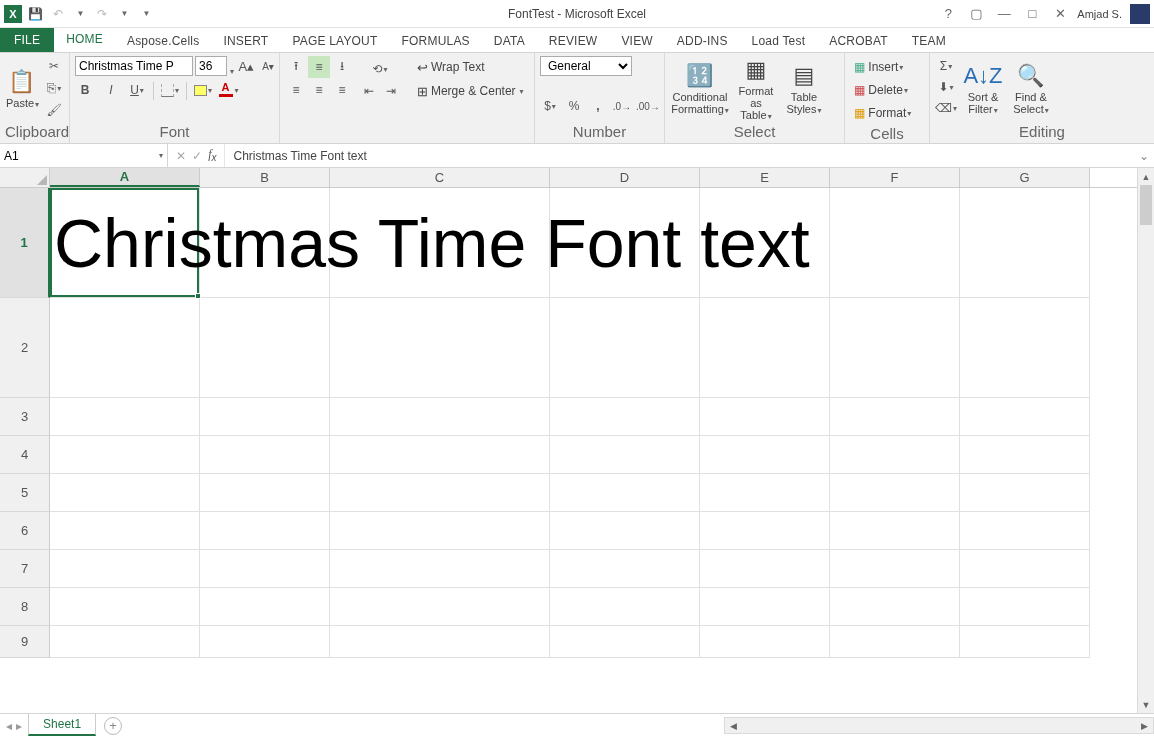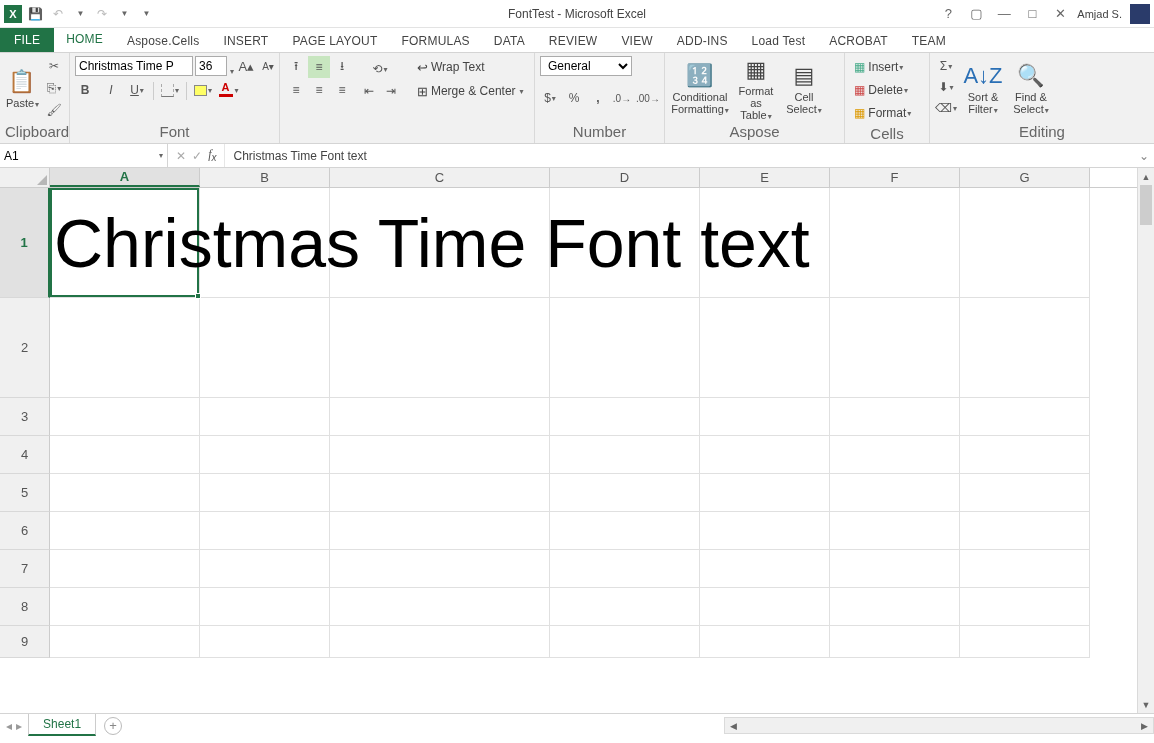--- a/index.html
+++ b/index.html
@@ -234,7 +234,7 @@
   </div>
 
   <div class="group" style="width:130px">
-    <div class="group-body col" style="gap:12px">
+    <div class="group-body col" style="gap:20px">
       <div class="row">
           <select class="combo num-combo"><option>General</option></select>
         </div>

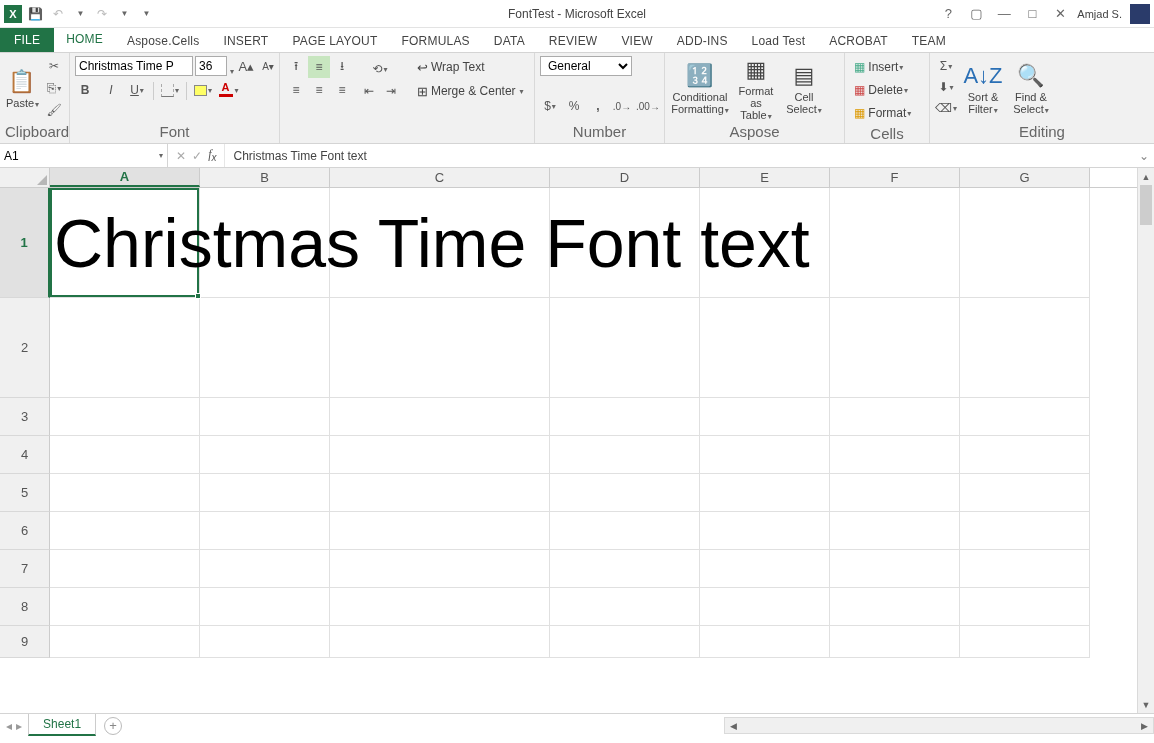--- a/index.html
+++ b/index.html
@@ -263,7 +263,7 @@
         </div>
       <div class="bigbtn">
           <div class="big-ic">▤</div>
-          <div class="lbl"><span>Cell Select</span><span class="dd">▾</span></div>
+          <div class="lbl"><span>Table Styles</span><span class="dd">▾</span></div>
         </div>
     </div>
     <div class="group-label">Aspose</div>

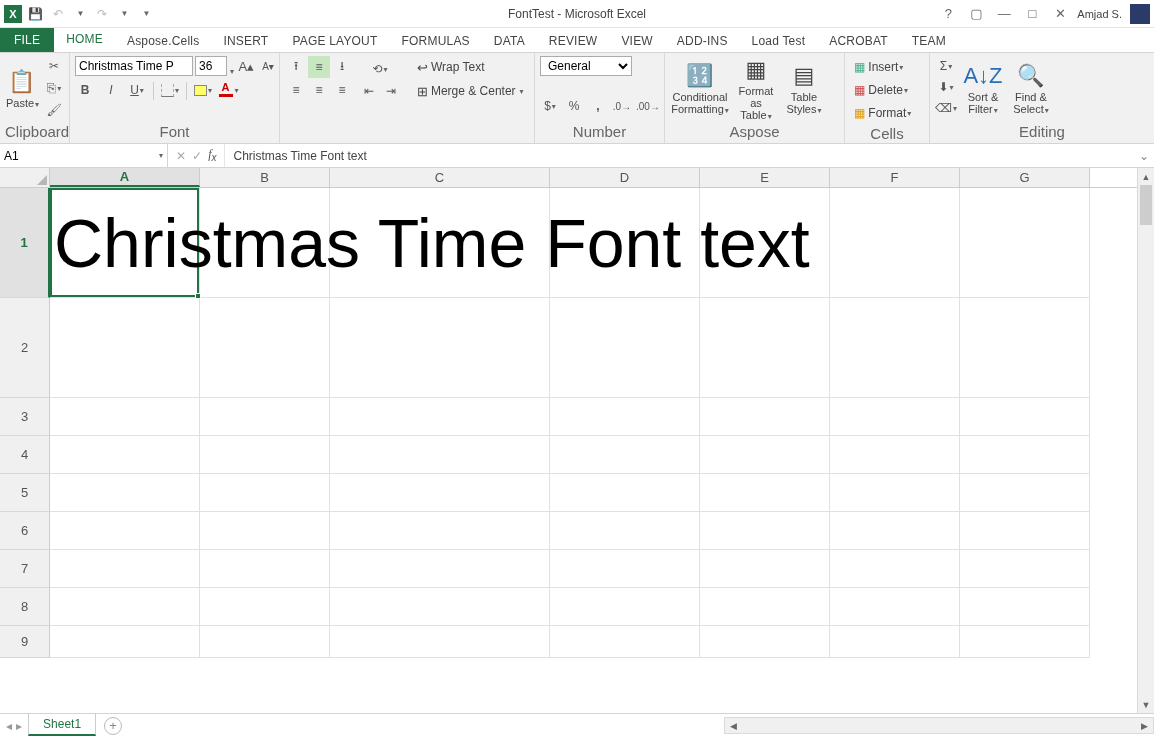--- a/index.html
+++ b/index.html
@@ -266,7 +266,7 @@
           <div class="lbl"><span>Table Styles</span><span class="dd">▾</span></div>
         </div>
     </div>
-    <div class="group-label">Aspose</div>
+    <div class="group-label">Select</div>
   </div>
 
   <div class="group" style="width:85px">

